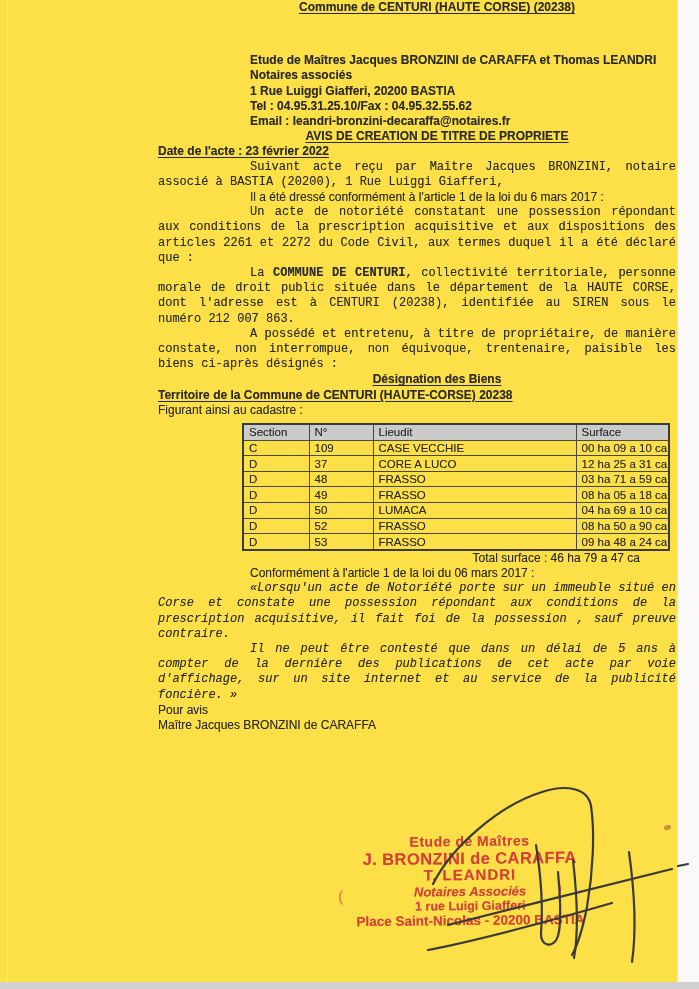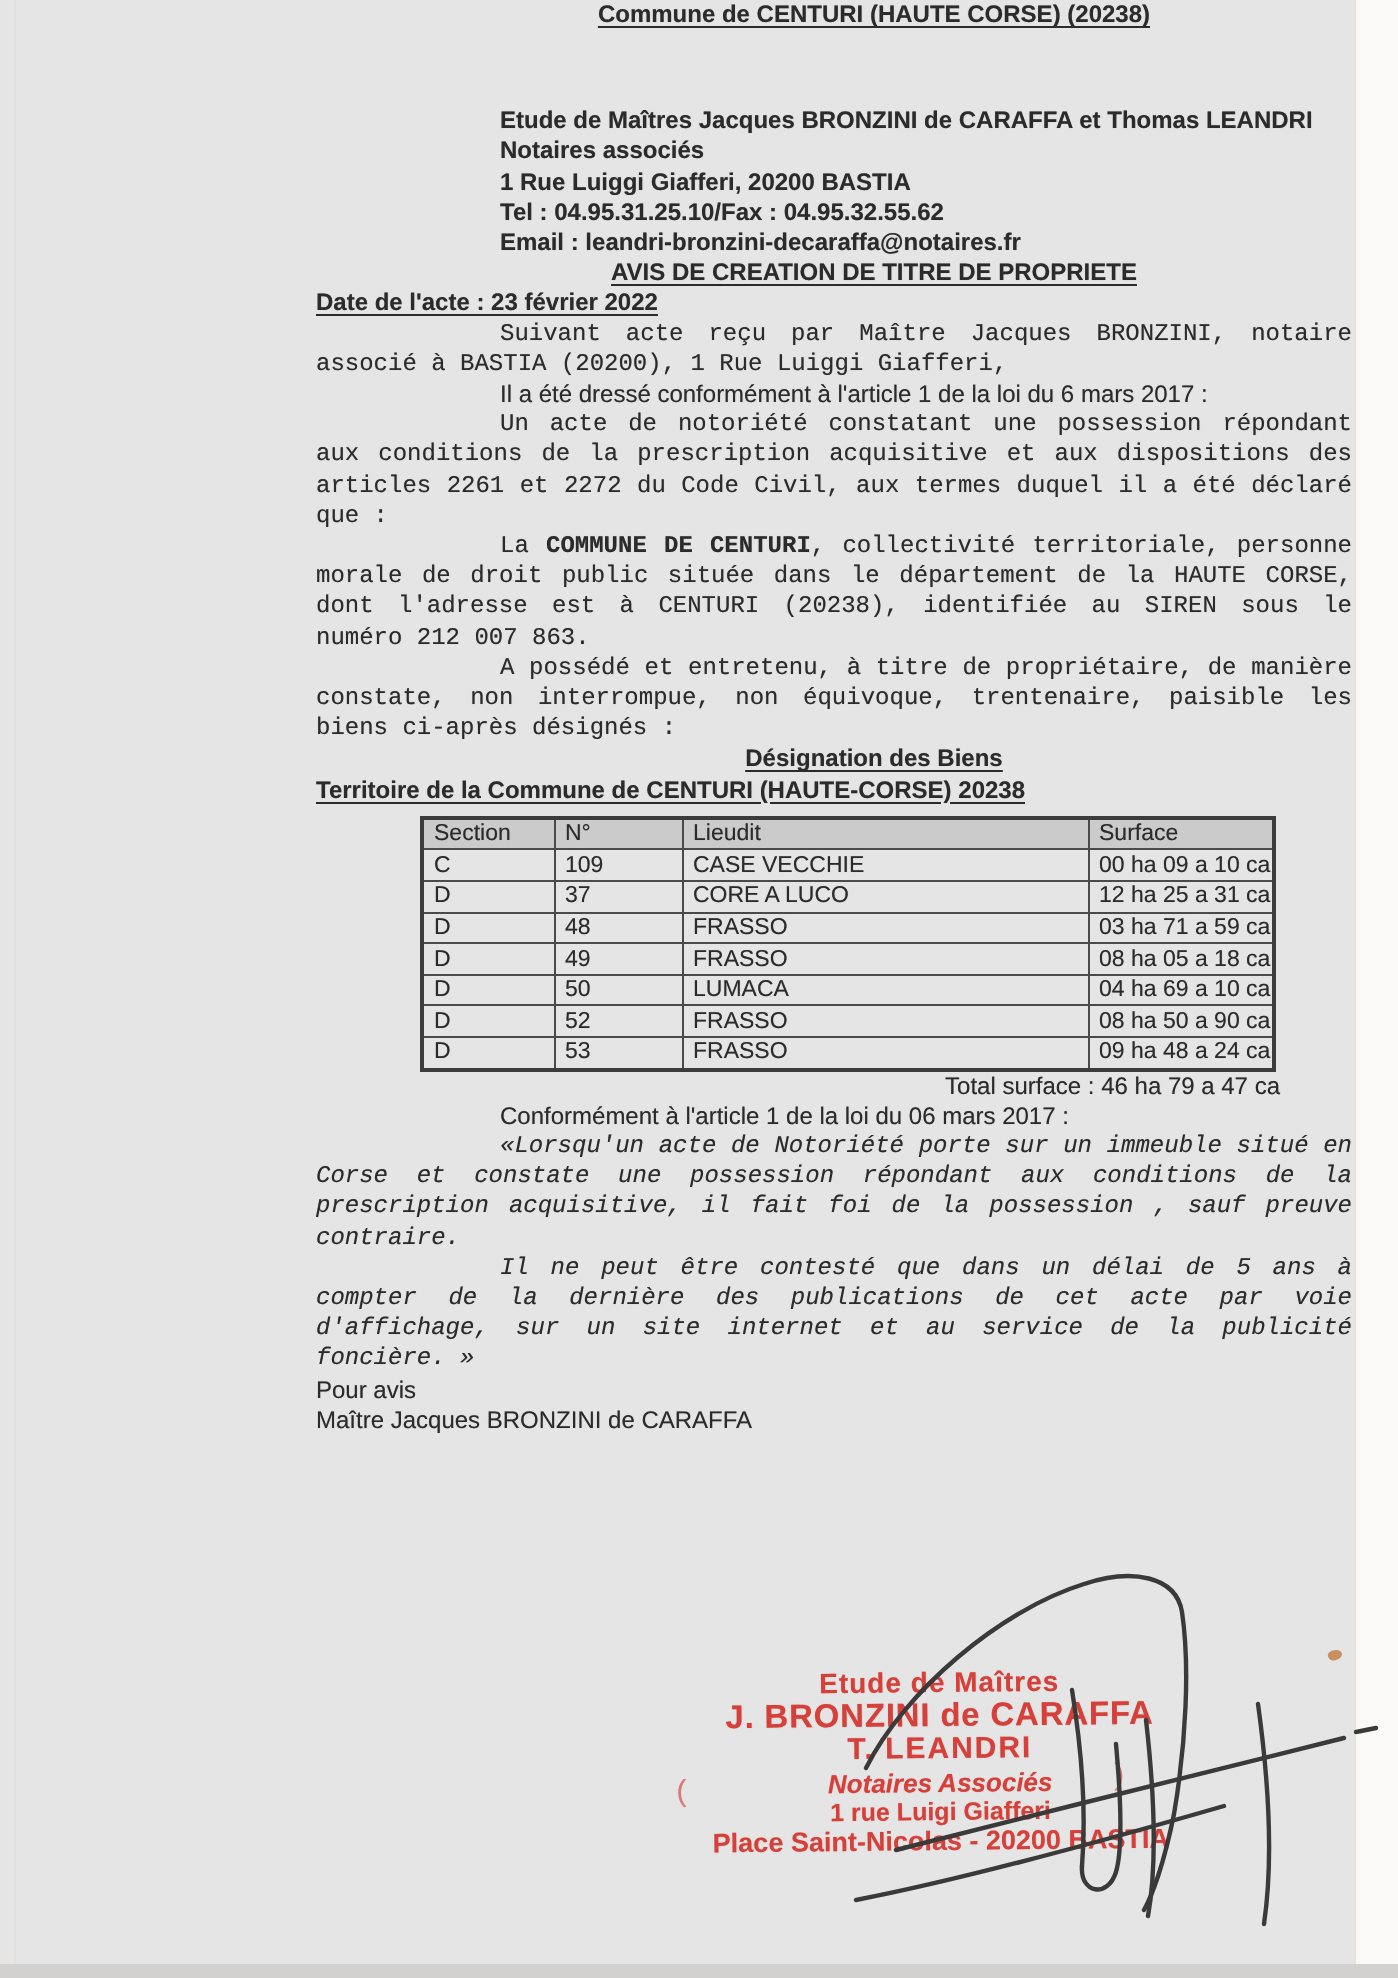--- a/index.html
+++ b/index.html
@@ -4,7 +4,7 @@
 <style>
   html,body{margin:0;padding:0;background:#ffffff;}
   .page{
-    position:relative;width:699px;height:989px;background:#e5e5e5;overflow:hidden;
+    position:relative;width:699px;height:989px;background:#fde047;overflow:hidden;
     font-family:"Liberation Sans","DejaVu Sans",sans-serif;color:#2b2b2b;
   }
   .scan-left-line{position:absolute;left:7px;top:0;width:1px;height:982px;background:#e2e0de;}

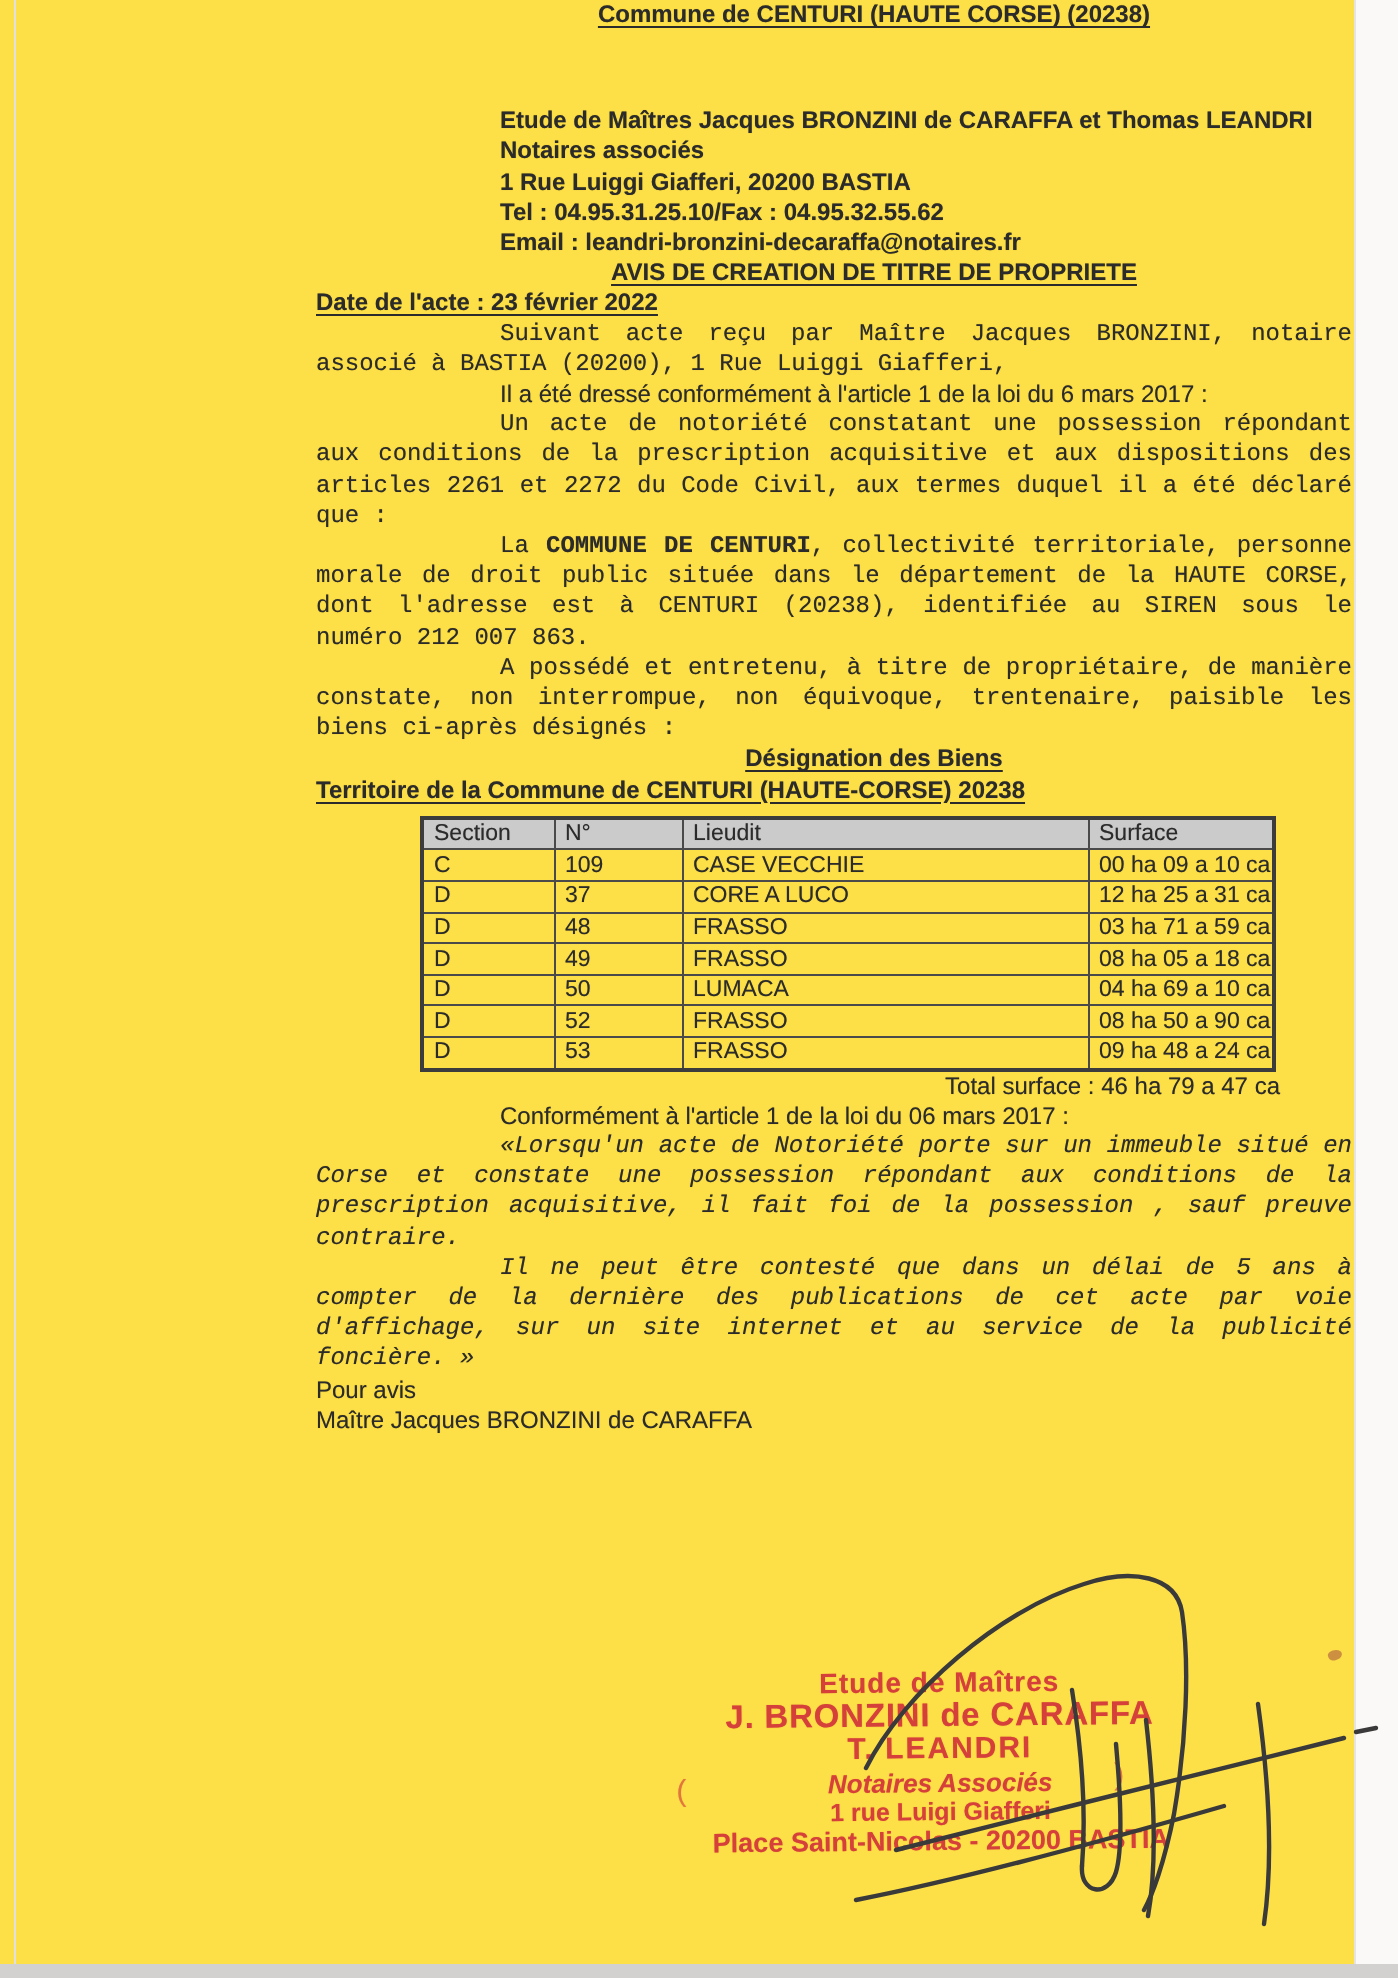--- a/index.html
+++ b/index.html
@@ -98,6 +98,7 @@
     <p class="designation-h centered"><span class="u">Désignation des Biens</span></p>
 
     <p class="territoire"><span class="u">Territoire de la Commune de CENTURI (HAUTE-CORSE) 20238</span></p>
+    <p class="figurant">Figurant ainsi au cadastre :</p>
 
     <table class="cadastre">
       <colgroup>

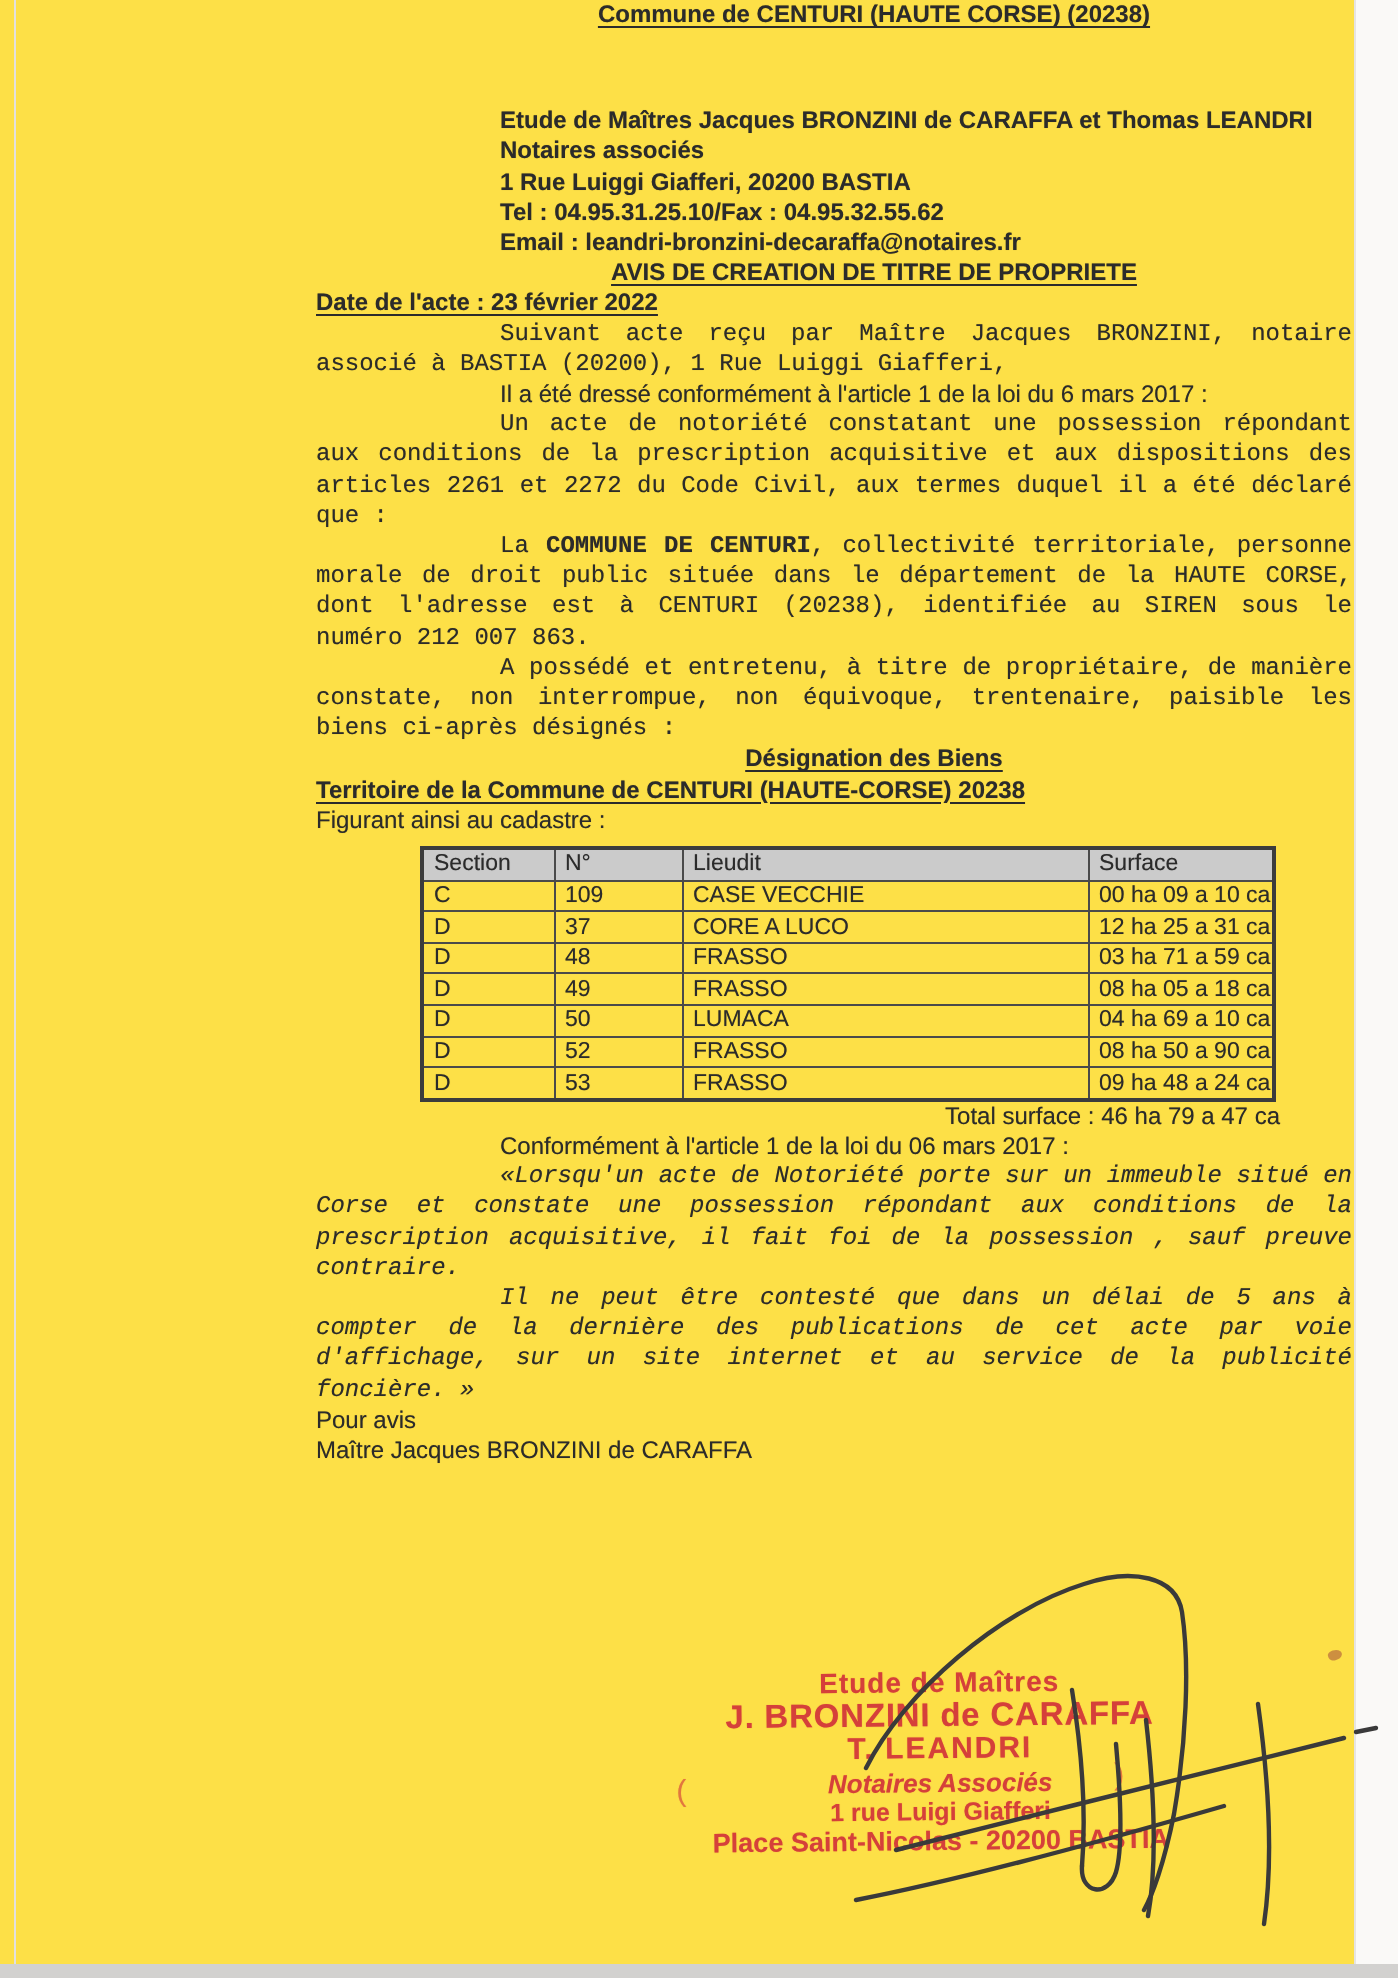--- a/index.html
+++ b/index.html
@@ -33,7 +33,7 @@
   .differentes{margin-left:92px;}
   .figurant{margin-top:3px;margin-left:92px;}
 
-  table.cadastre{border-collapse:collapse;table-layout:fixed;width:426px;margin-left:52px;margin-top:5px;
+  table.cadastre{border-collapse:collapse;table-layout:fixed;width:426px;margin-left:84px;margin-top:5px;
                  font-size:11.5px;border:2px solid #3c3c3c;}
   table.cadastre th,table.cadastre td{border:1px solid #4a4a4a;padding:0 5px;height:14.6px;
                  line-height:14px;text-align:left;font-weight:normal;overflow:hidden;white-space:nowrap;}

